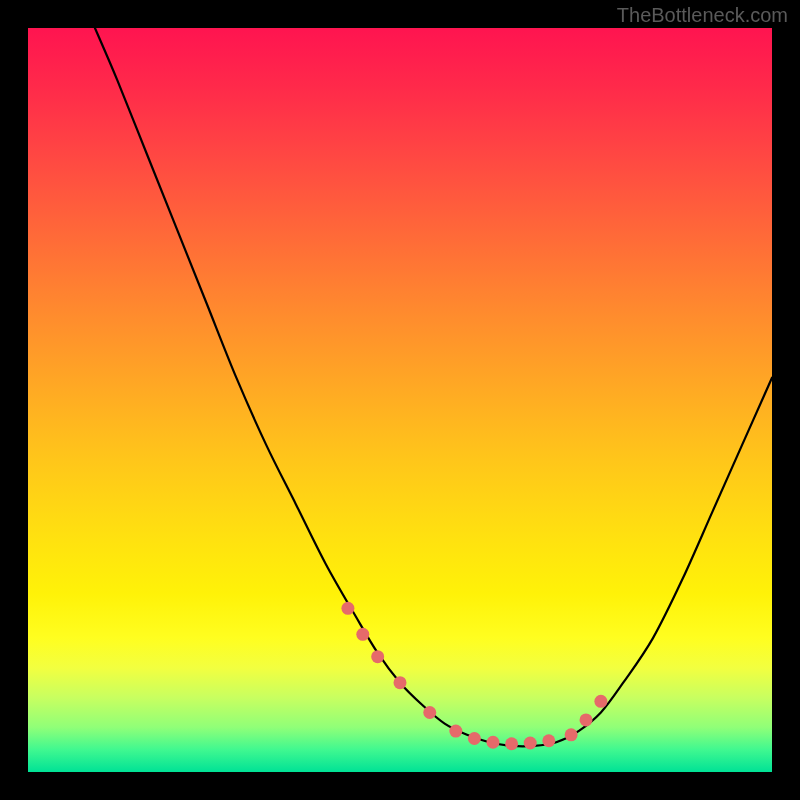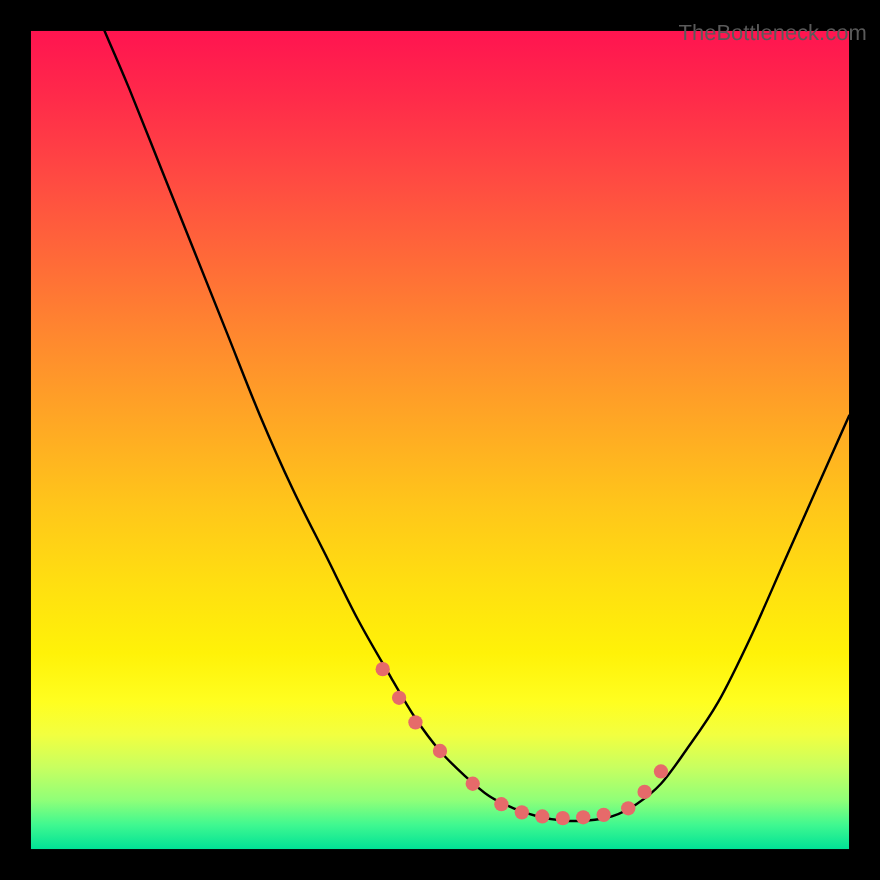--- a/index.html
+++ b/index.html
@@ -12,7 +12,7 @@
   }
   .watermark {
     position: absolute;
-    top: 19px;
+    top: 4px;
     right: 12px;
     color: #5a5a5a;
     font-size: 20px;

